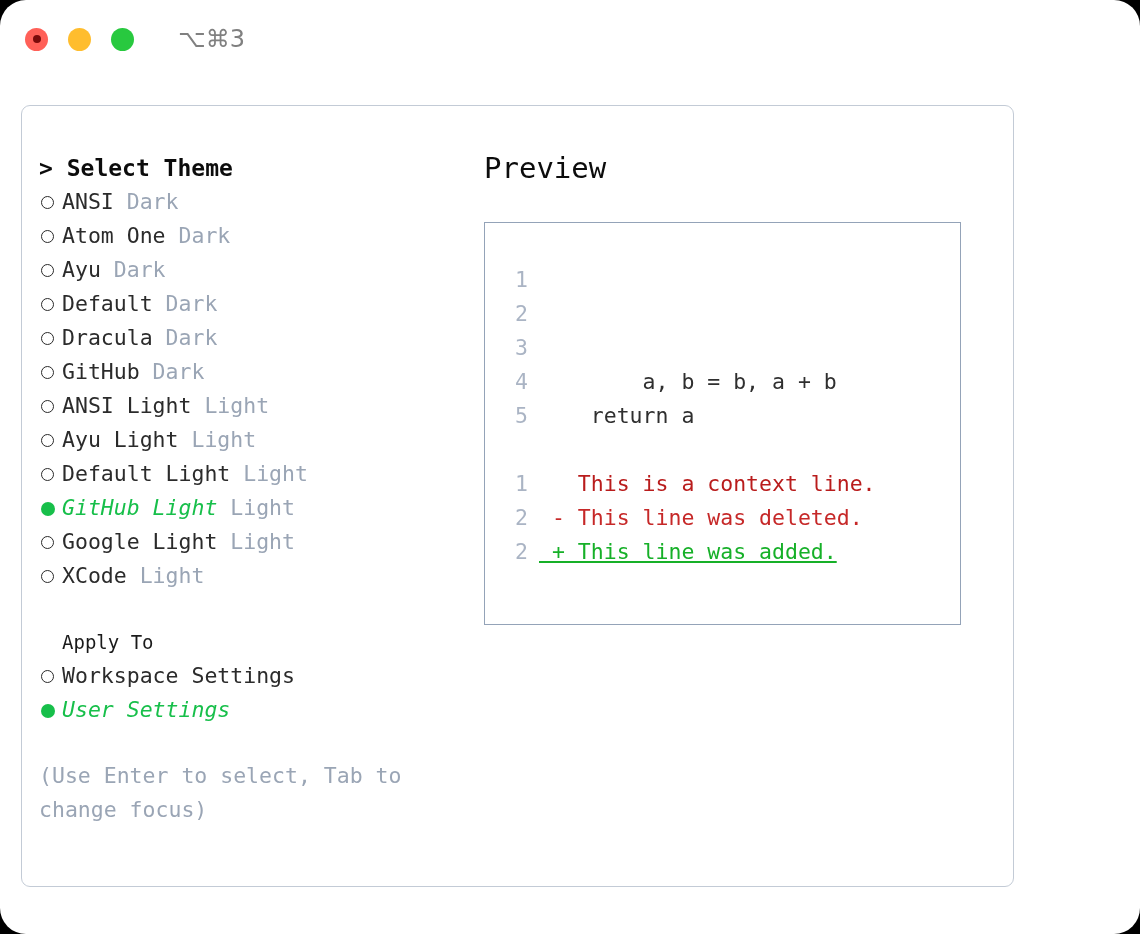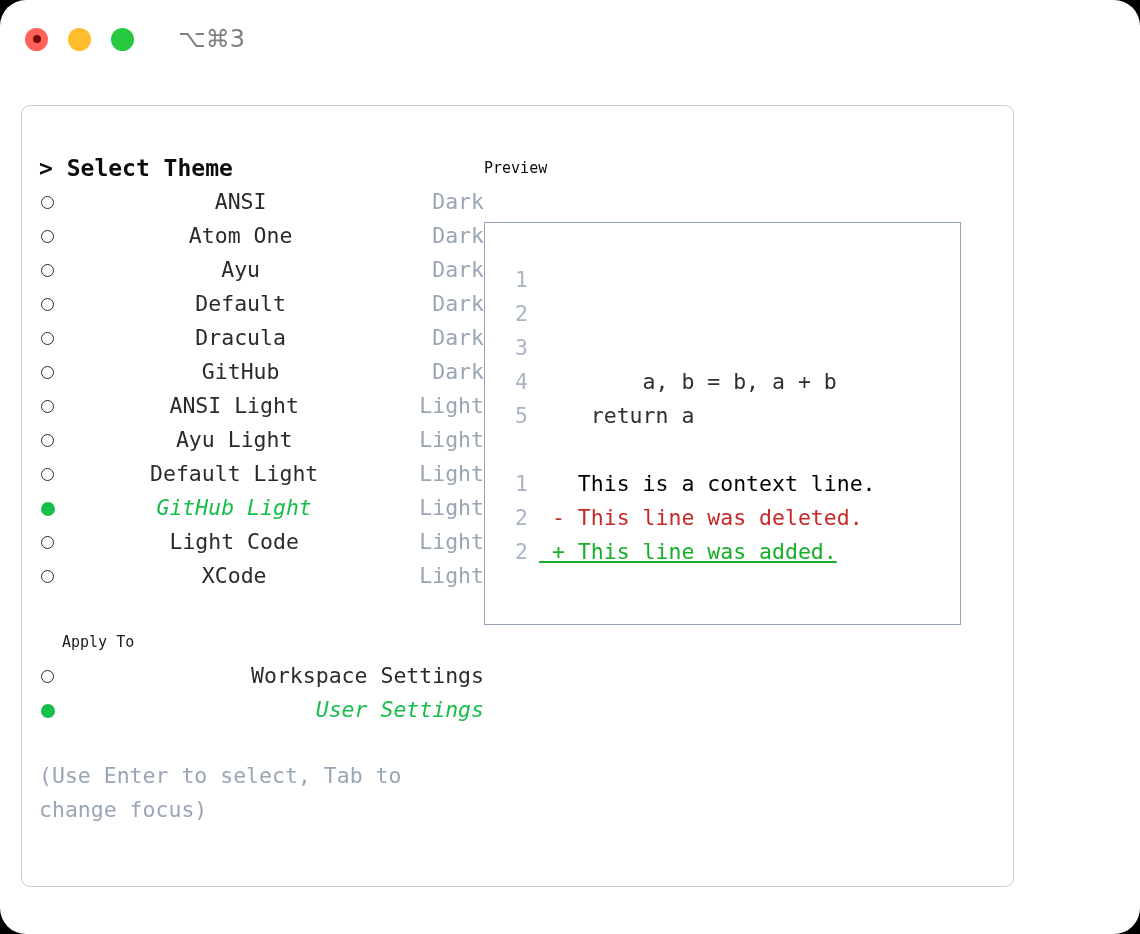--- a/index.html
+++ b/index.html
@@ -125,7 +125,7 @@
 
   
   .preview-title {
-    font-size: 15px;
+    font-size: 29px;
     color: #0c0c0c;
     line-height: 34px;
     margin-left: 0px;

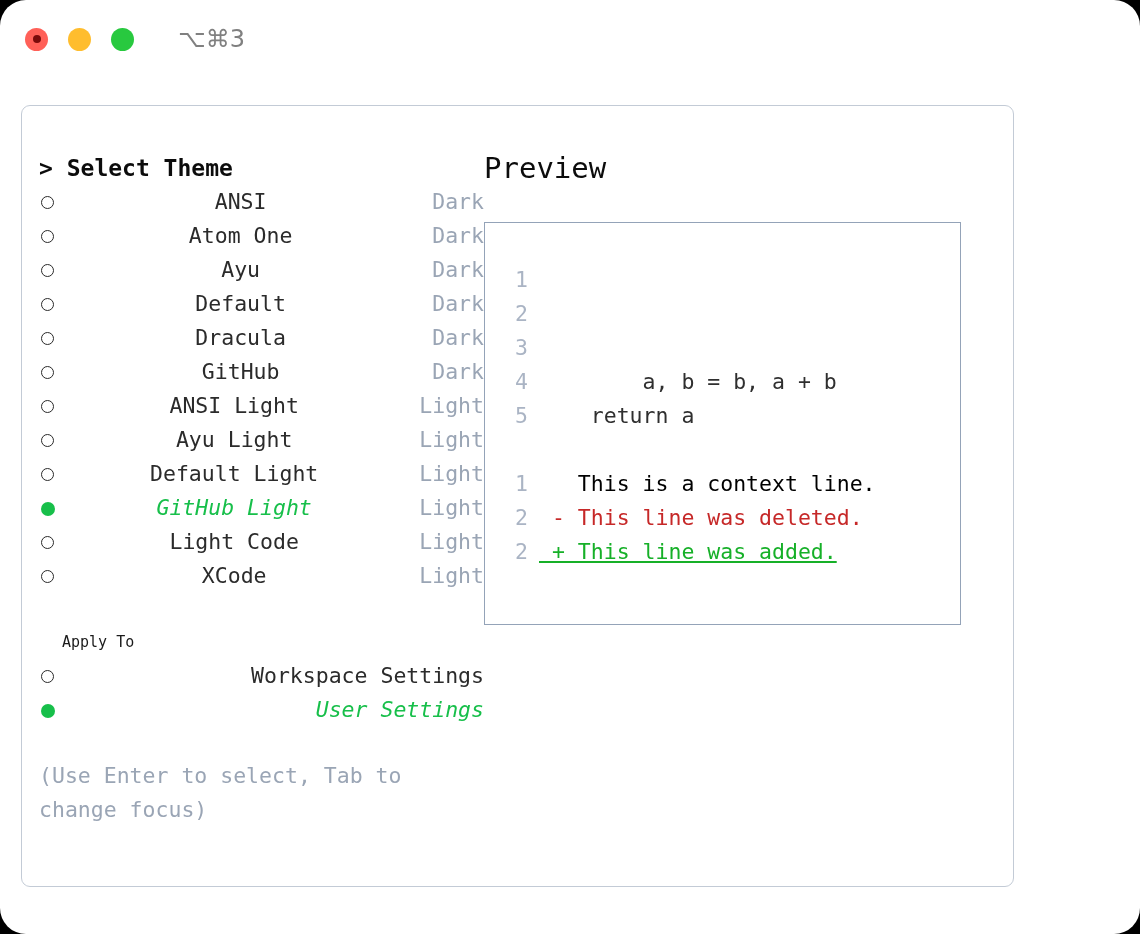--- a/index.html
+++ b/index.html
@@ -83,7 +83,6 @@
     line-height: 34px;
     font-size: 21.5px;
     white-space: pre;
-    justify-content: space-between;
   }
   .bullet {
     display: inline-block;

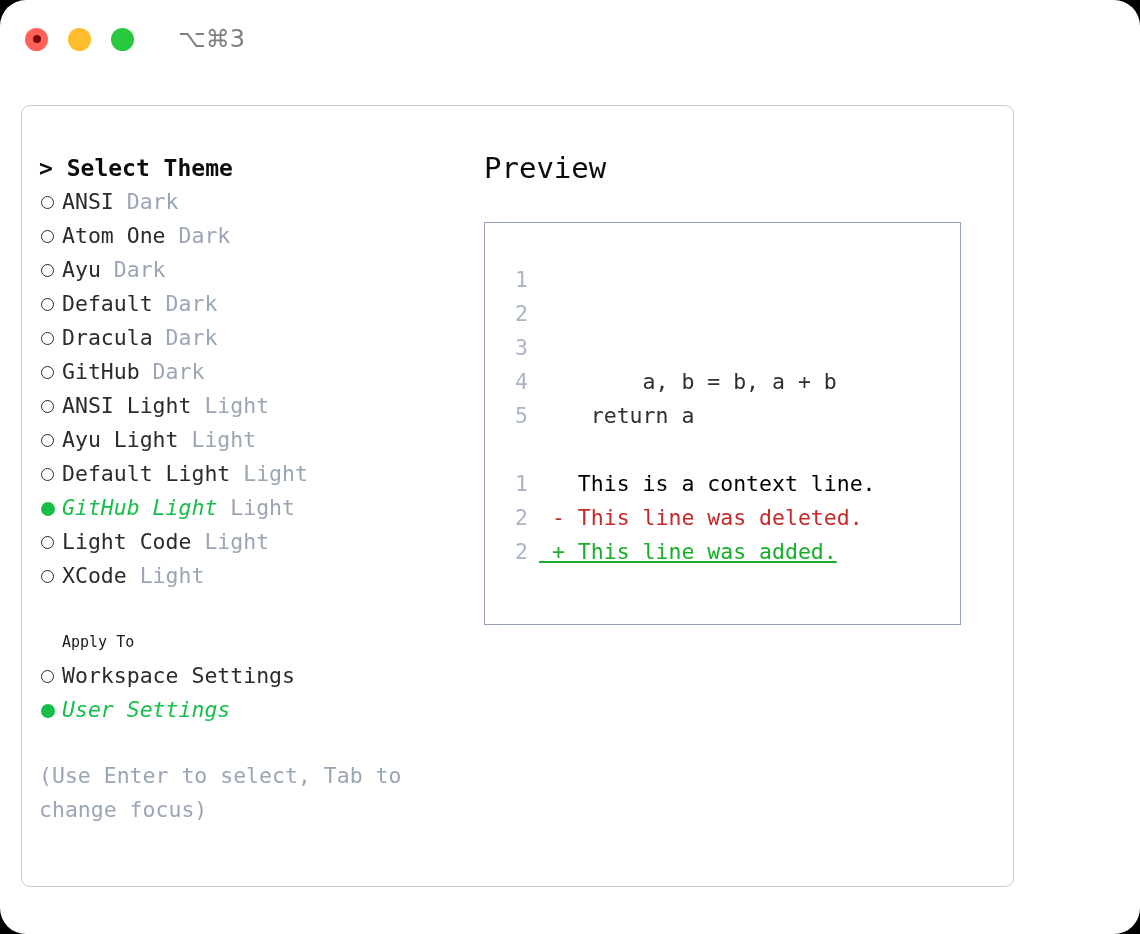--- a/index.html
+++ b/index.html
@@ -159,7 +159,7 @@
   .tok-call { color: #1d8fc4; }
 
   .diff-gap { height: 34px; }
-  .diff-context { color: #000000; }
+  .diff-context { color: #b91c1c; }
   .diff-del     { color: #c62828; }
   .diff-add     { color: #16b028; text-decoration: underline; }
 </style>

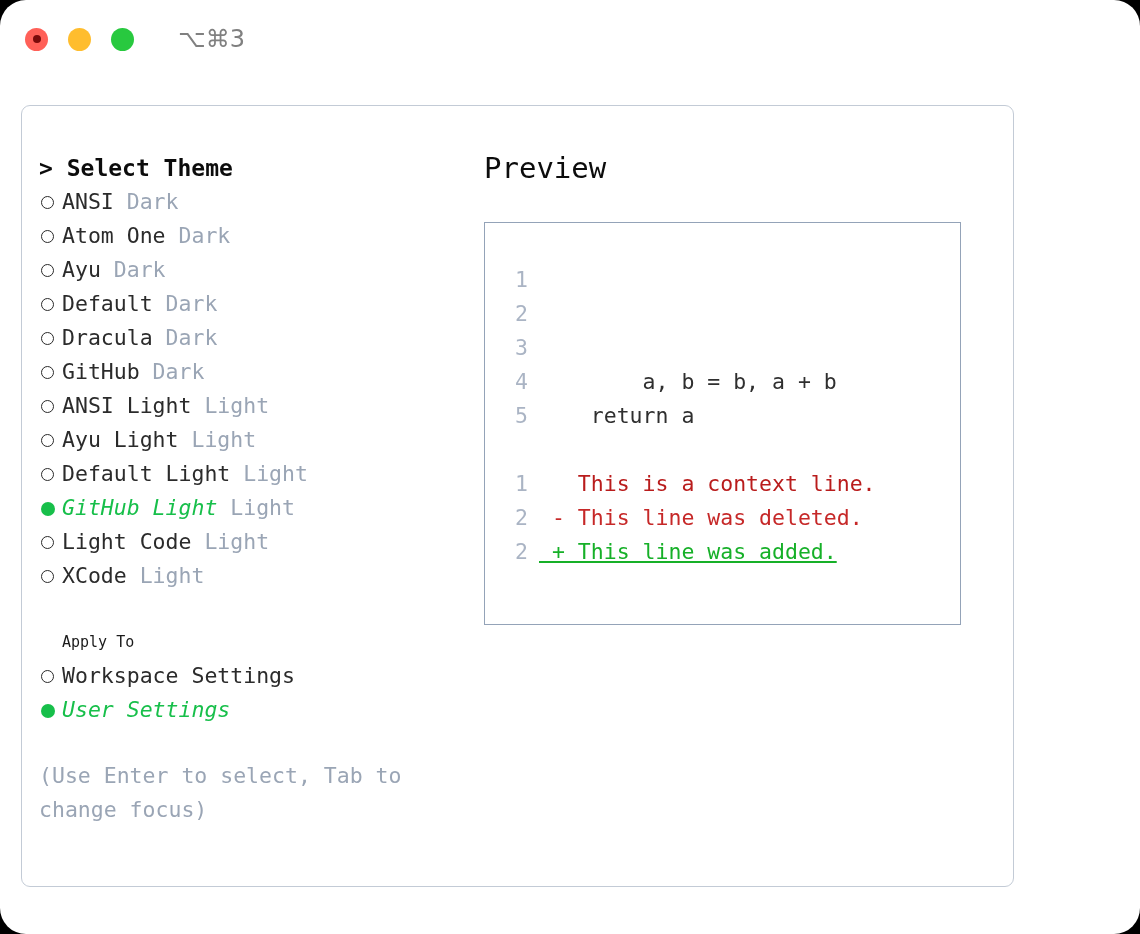--- a/index.html
+++ b/index.html
@@ -194,7 +194,7 @@
             <div class="opt-row"><span class="bullet off"><i></i></span><span class="opt-label">Ayu Light</span><span class="opt-suffix"> Light</span></div>
             <div class="opt-row"><span class="bullet off"><i></i></span><span class="opt-label">Default Light</span><span class="opt-suffix"> Light</span></div>
             <div class="opt-row"><span class="bullet on"><i></i></span><span class="opt-label selected">GitHub Light</span><span class="opt-suffix"> Light</span></div>
-            <div class="opt-row"><span class="bullet off"><i></i></span><span class="opt-label">Light Code</span><span class="opt-suffix"> Light</span></div>
+            <div class="opt-row"><span class="bullet off"><i></i></span><span class="opt-label">Google Light</span><span class="opt-suffix"> Light</span></div>
             <div class="opt-row"><span class="bullet off"><i></i></span><span class="opt-label">XCode</span><span class="opt-suffix"> Light</span></div>
           </div>
 

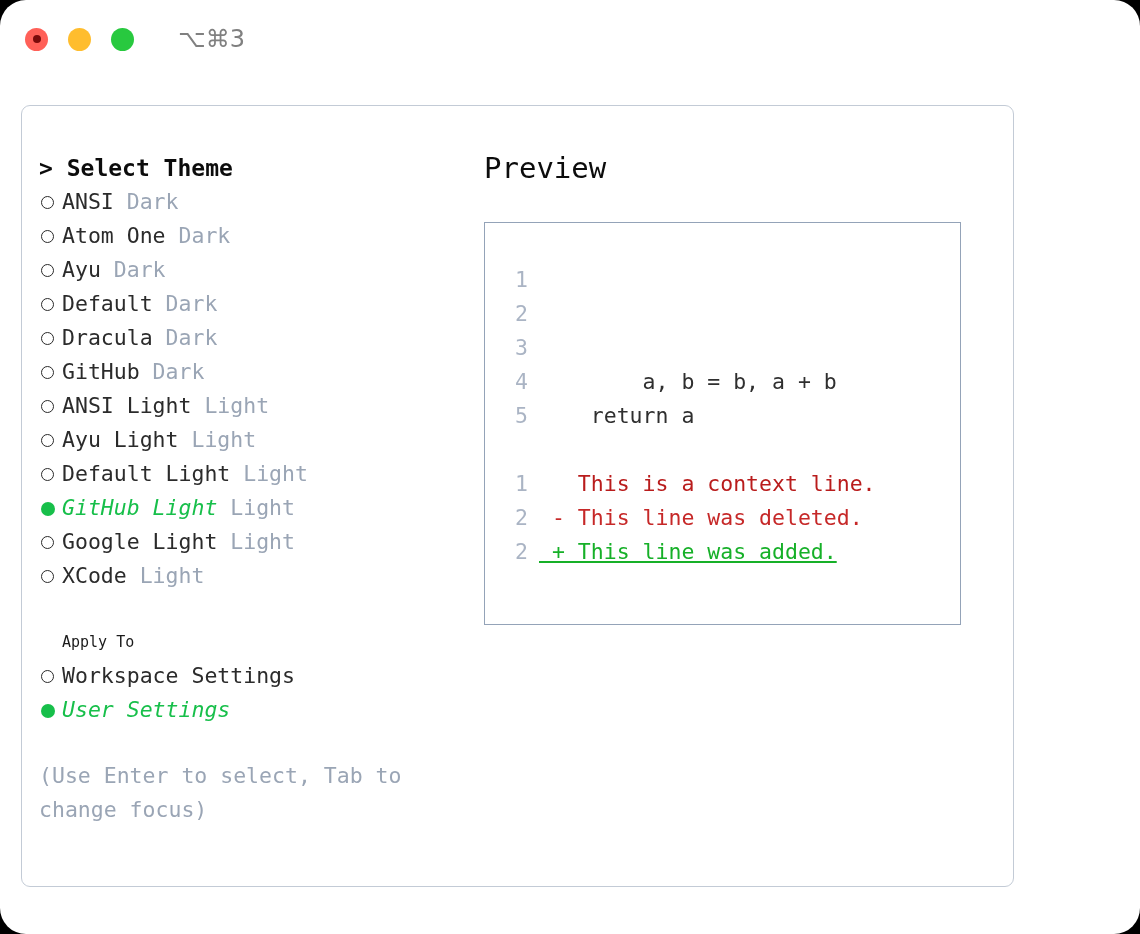--- a/index.html
+++ b/index.html
@@ -106,7 +106,7 @@
   .opt-suffix  { color: #9aa5b5; }
 
   .subhead {
-    font-size: 15px;
+    font-size: 19px;
     color: #1a1a1a;
     line-height: 34px;
     padding-left: 23px;

